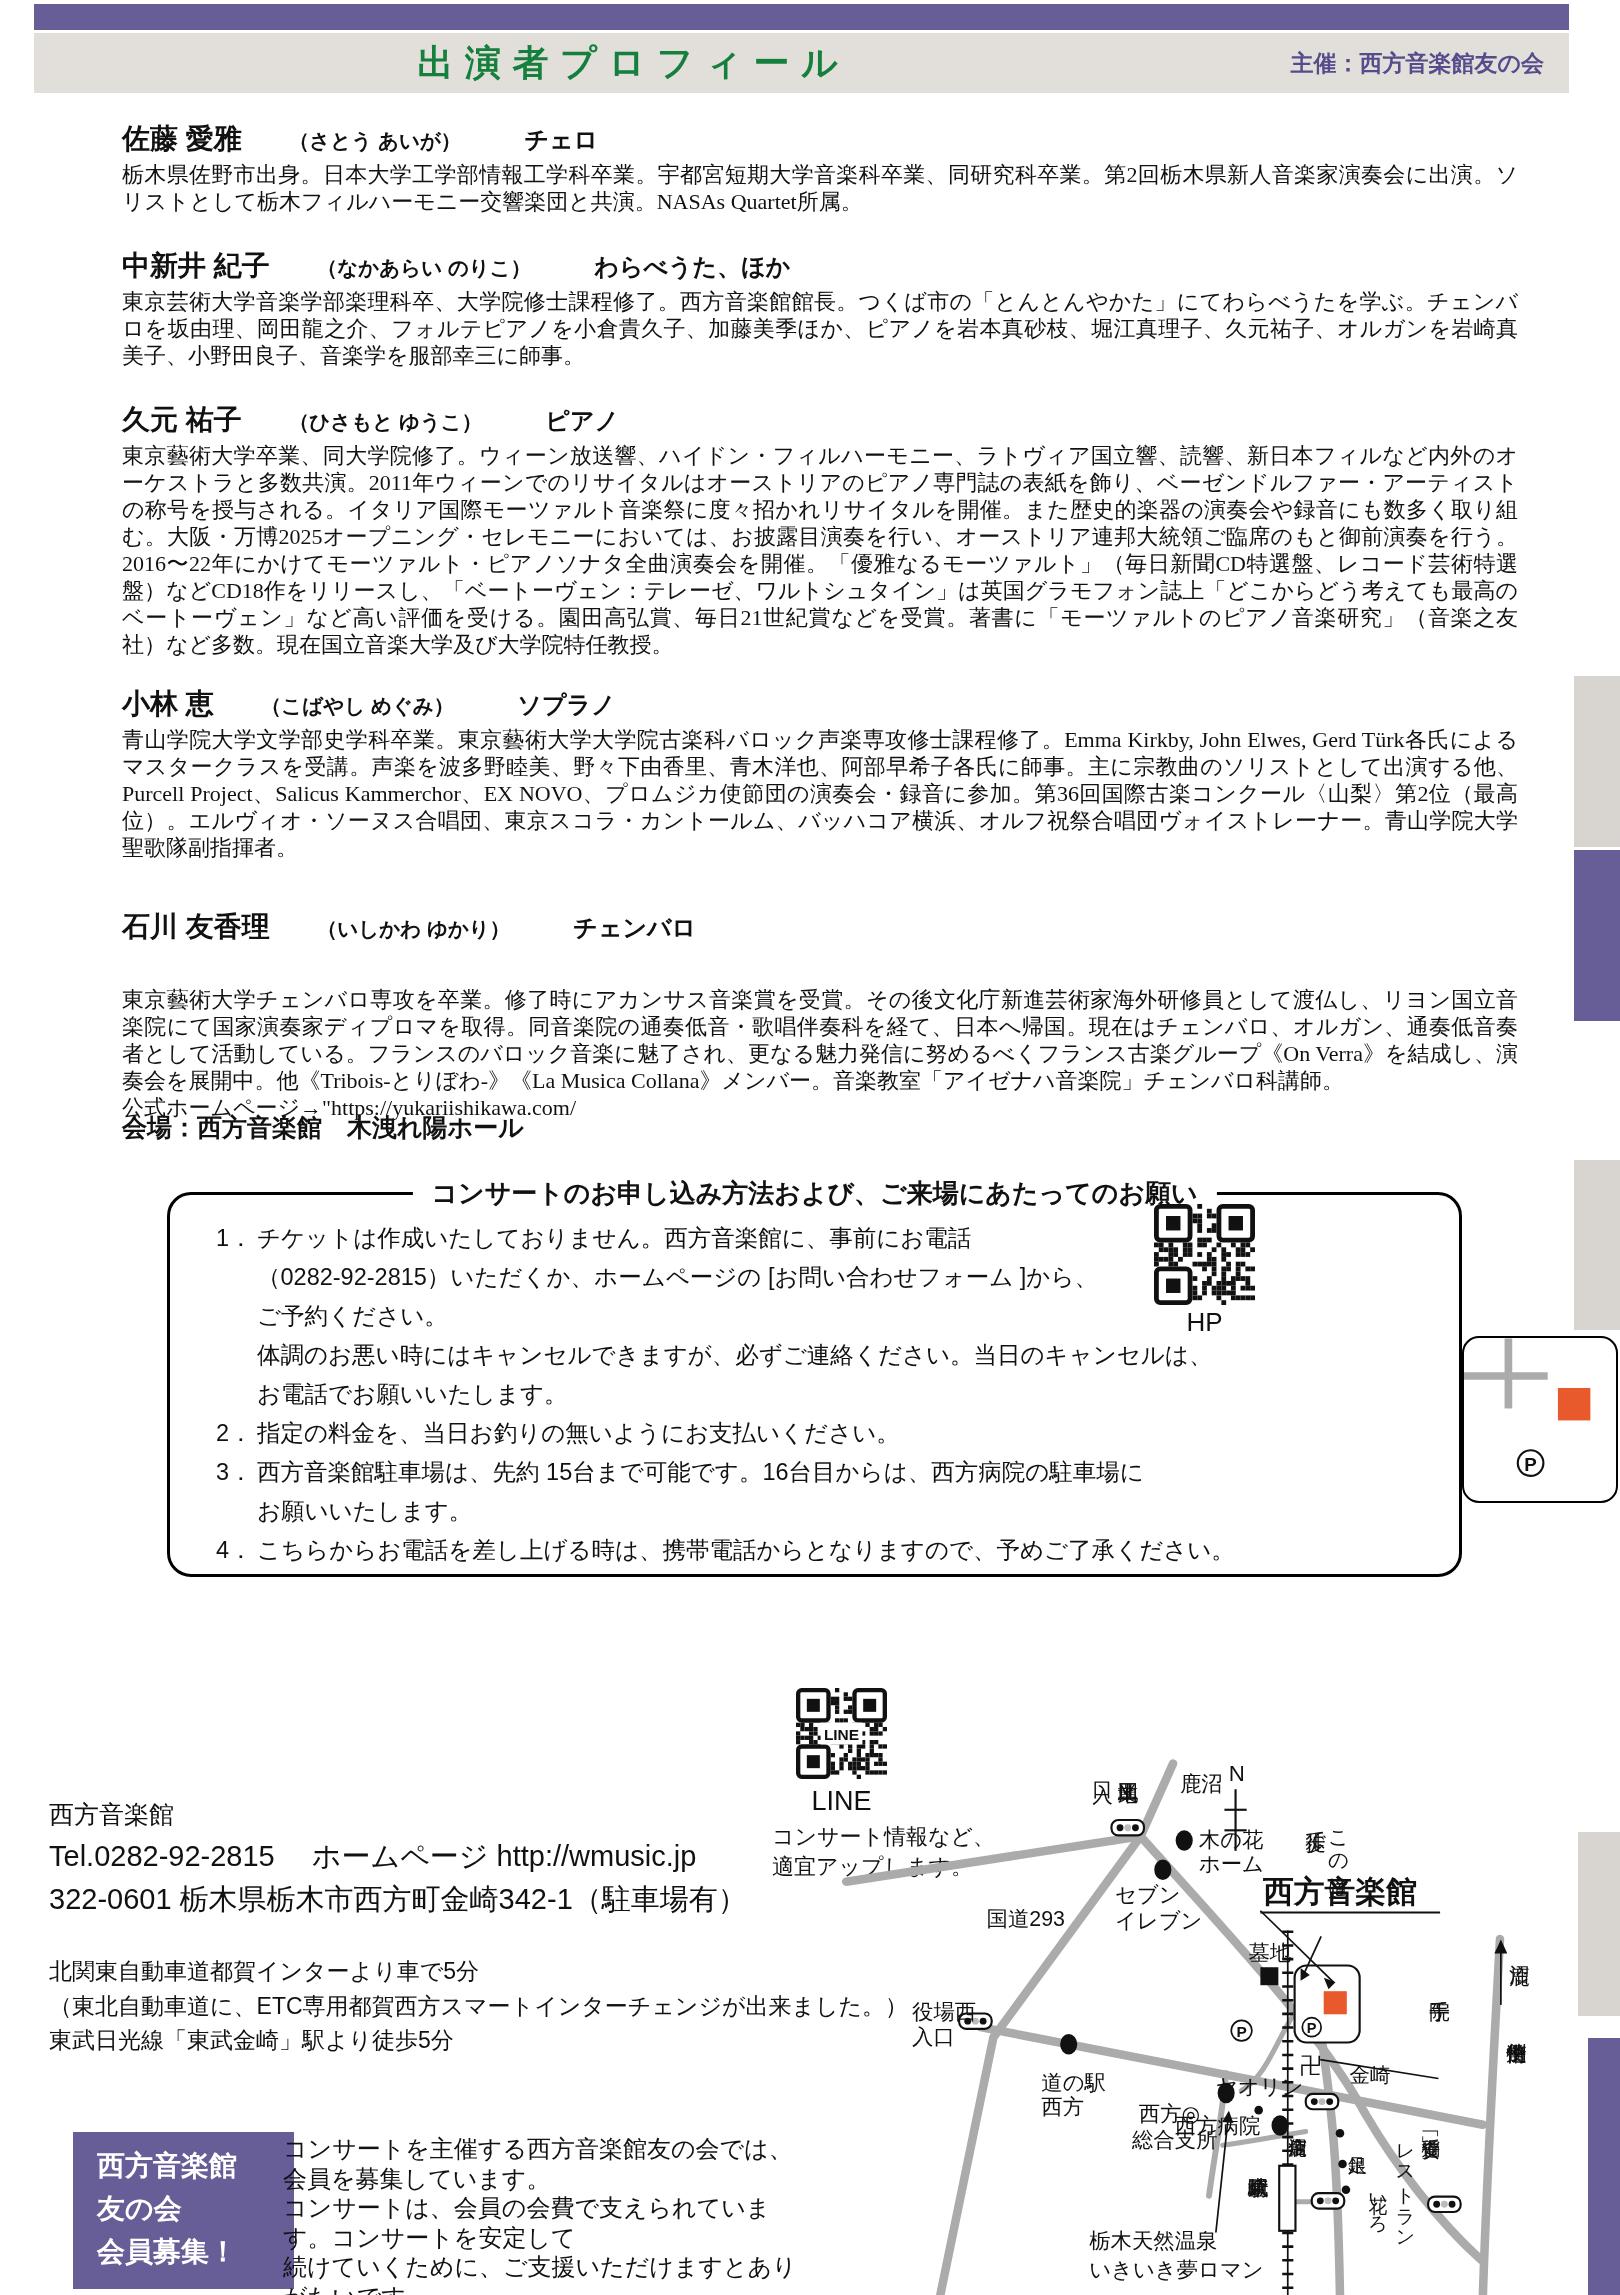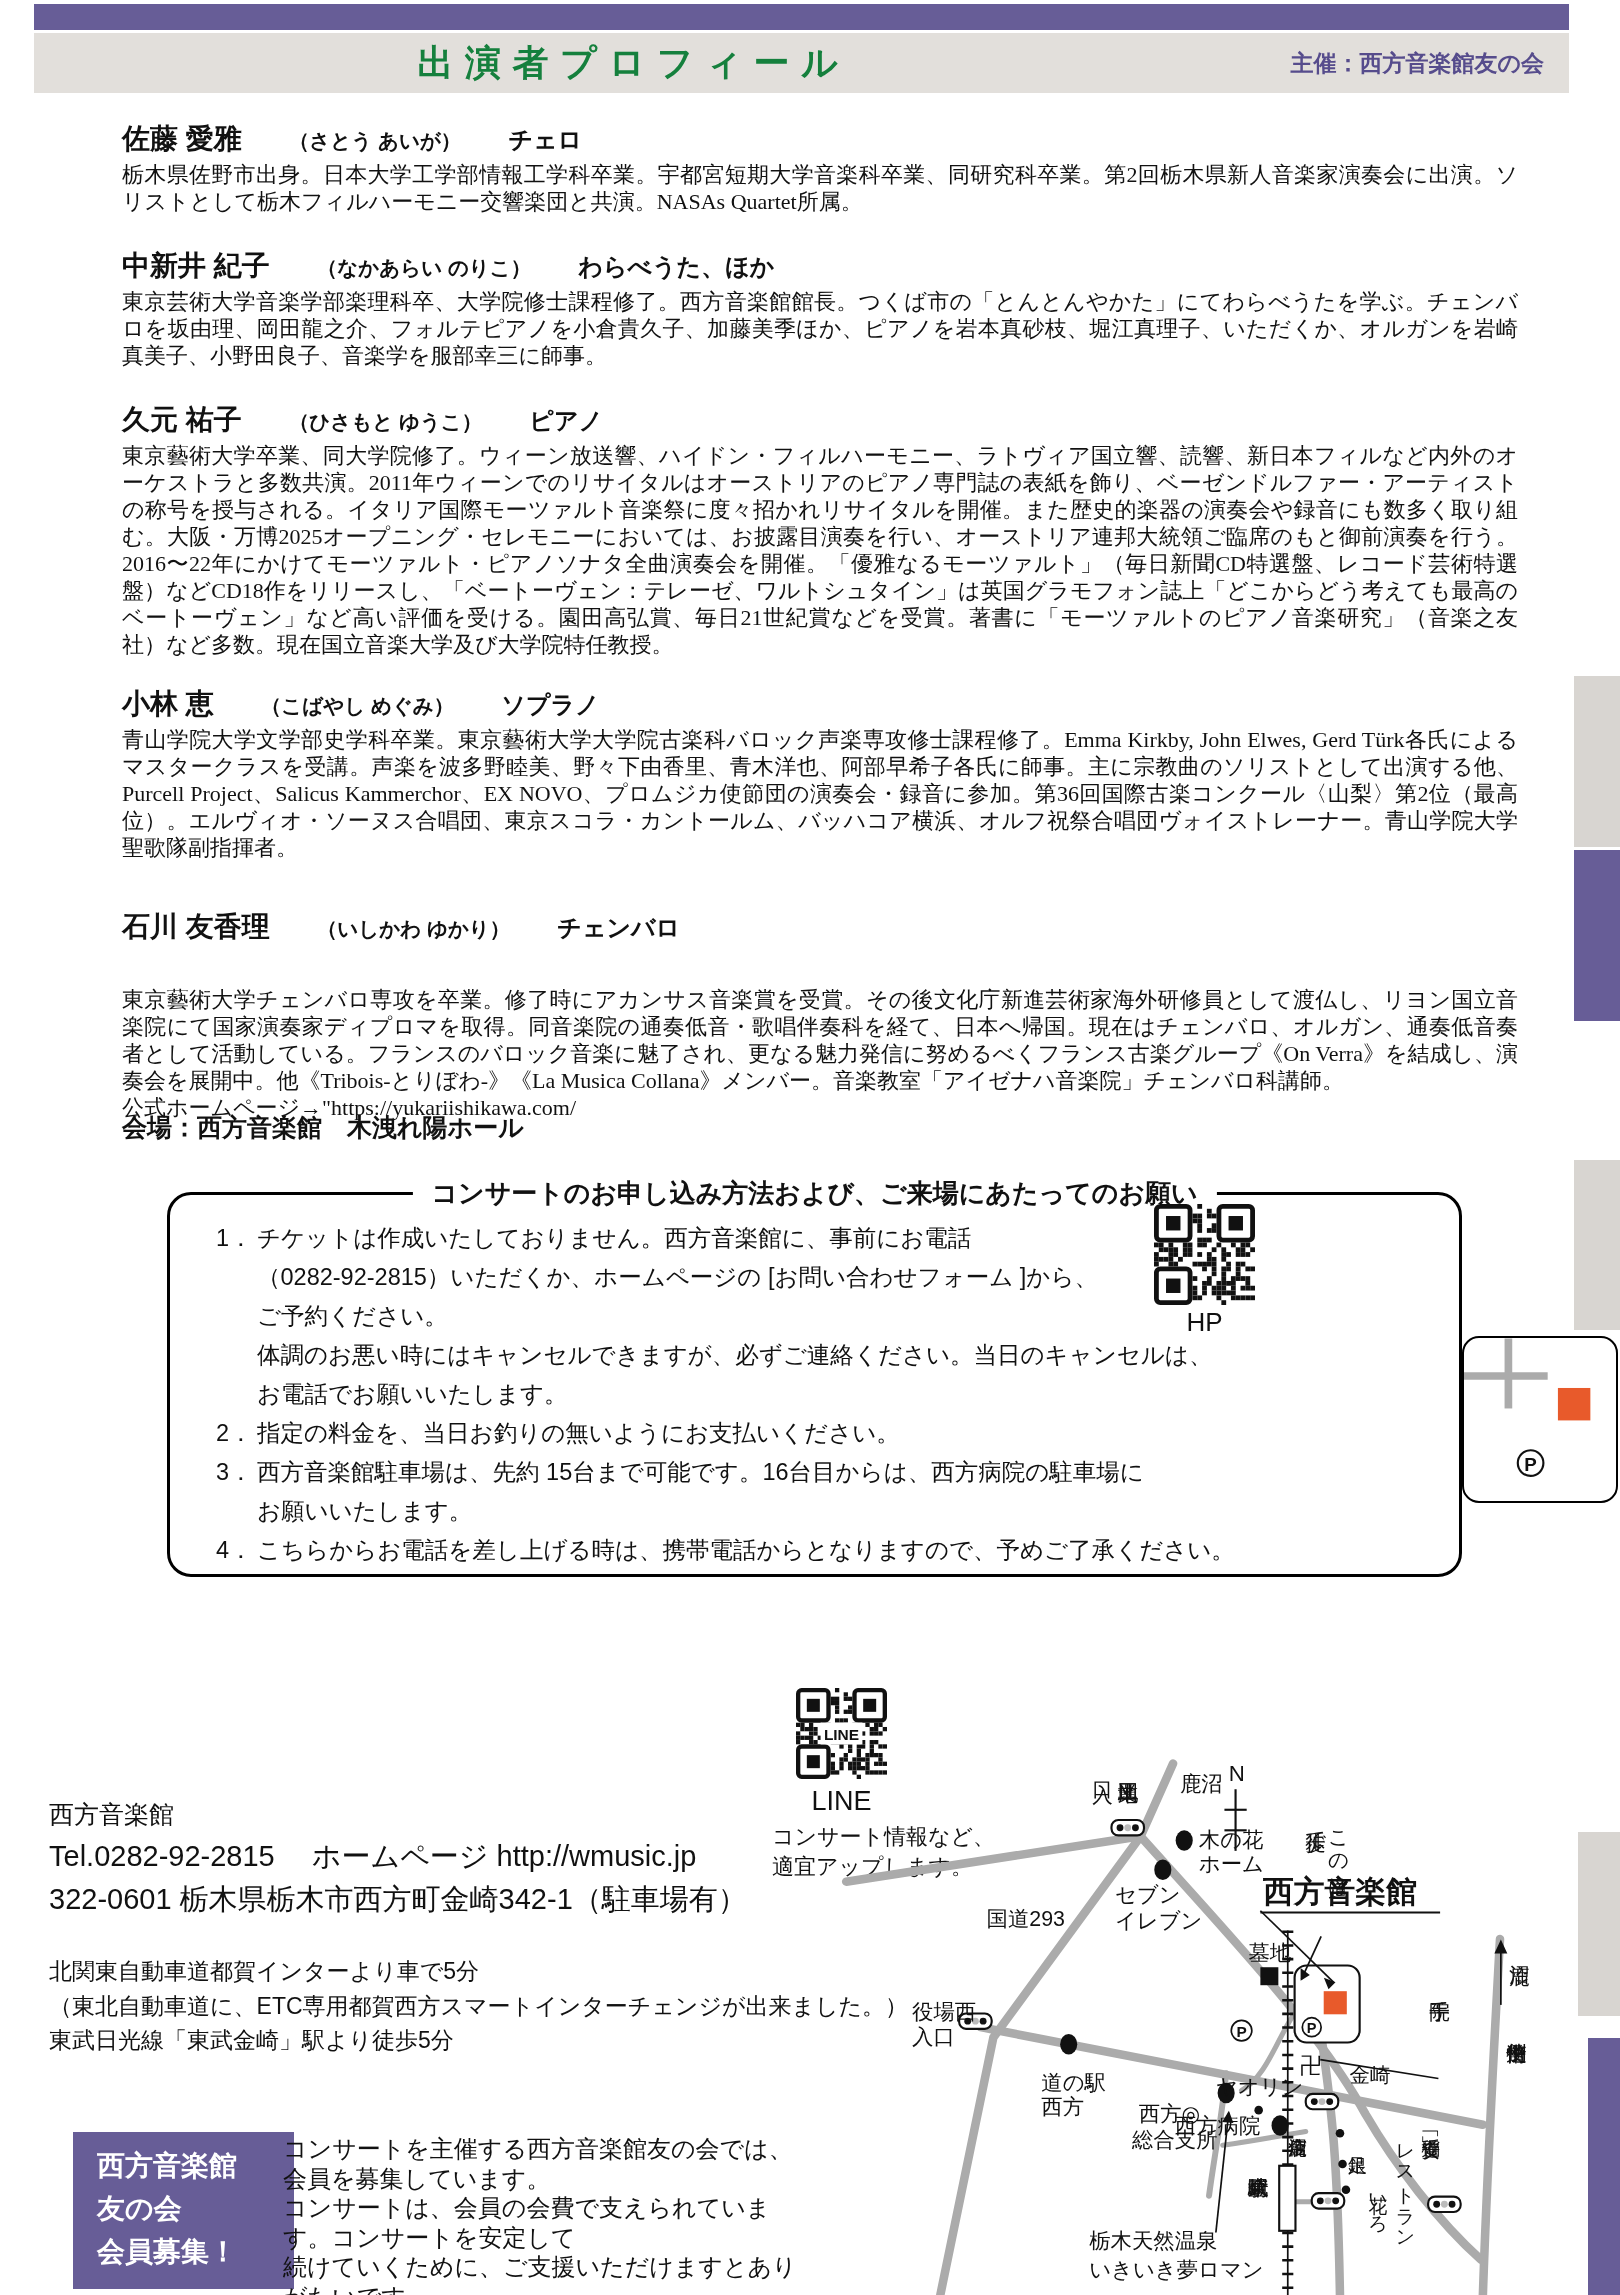--- a/index.html
+++ b/index.html
@@ -19,7 +19,7 @@
   .sec-h{left:122px;display:flex;align-items:baseline;column-gap:47px;white-space:nowrap;}
   .sec-h .nm{font-size:28px;font-weight:bold;}
   .sec-h .fg{font-size:20.5px;font-weight:bold;}
-  .sec-h .inst{font-size:24px;font-weight:bold;}
+  .sec-h .inst{font-size:24px;font-weight:bold;margin-left:16px;}
   .bio{left:122px;width:1396px;font-family:"Liberation Serif","DejaVu Serif",serif;
     font-size:22px;line-height:27px;text-align:justify;}
   

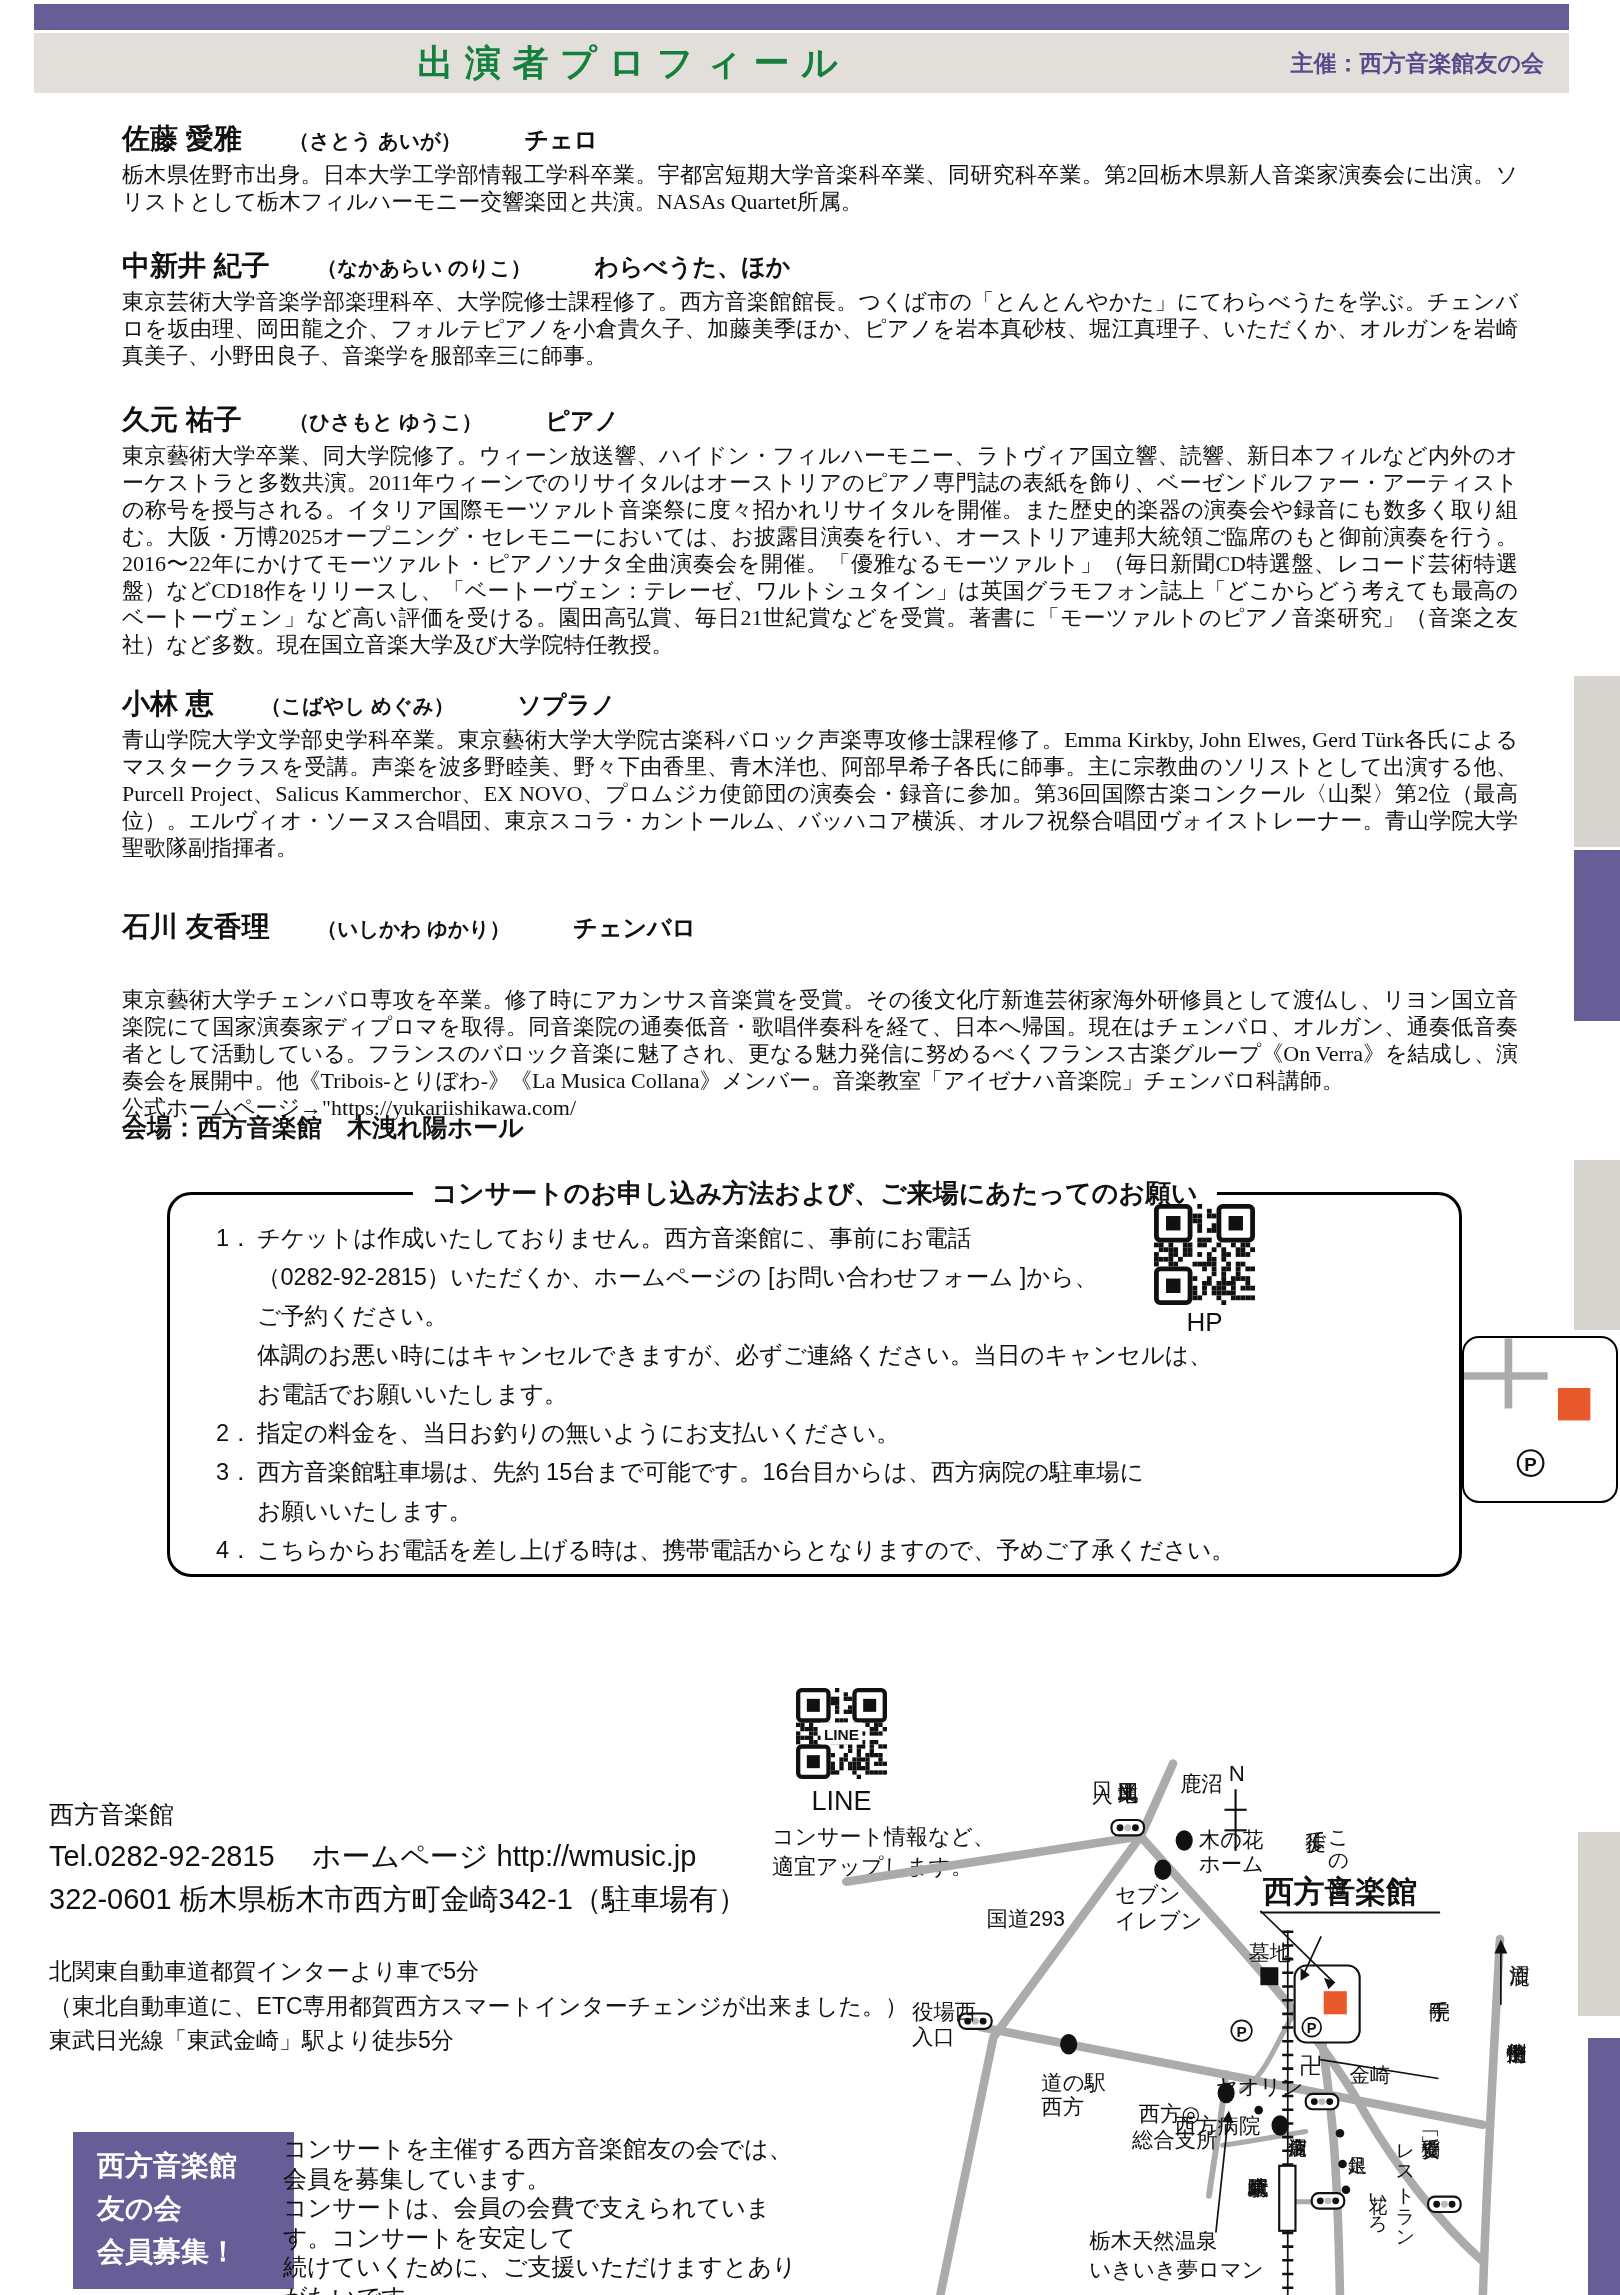--- a/index.html
+++ b/index.html
@@ -78,7 +78,7 @@
   <span class="fg">（なかあらい のりこ）</span>
   <span class="inst">わらべうた、ほか</span>
 </div>
-<div class="abs bio" style="top:288px">東京芸術大学音楽学部楽理科卒、大学院修士課程修了。西方音楽館館長。つくば市の「とんとんやかた」にてわらべうたを学ぶ。チェンバロを坂由理、岡田龍之介、フォルテピアノを小倉貴久子、加藤美季ほか、ピアノを岩本真砂枝、堀江真理子、いただくか、オルガンを岩崎真美子、小野田良子、音楽学を服部幸三に師事。</div>
+<div class="abs bio" style="top:288px">東京芸術大学音楽学部楽理科卒、大学院修士課程修了。西方音楽館館長。つくば市の「とんとんやかた」にてわらべうたを学ぶ。チェンバロを坂由理、岡田龍之介、フォルテピアノを小倉貴久子、加藤美季ほか、ピアノを岩本真砂枝、堀江真理子、久元祐子、オルガンを岩崎真美子、小野田良子、音楽学を服部幸三に師事。</div>
 
 <div class="abs sec-h" style="top:401px">
   <span class="nm">久元 祐子</span>

